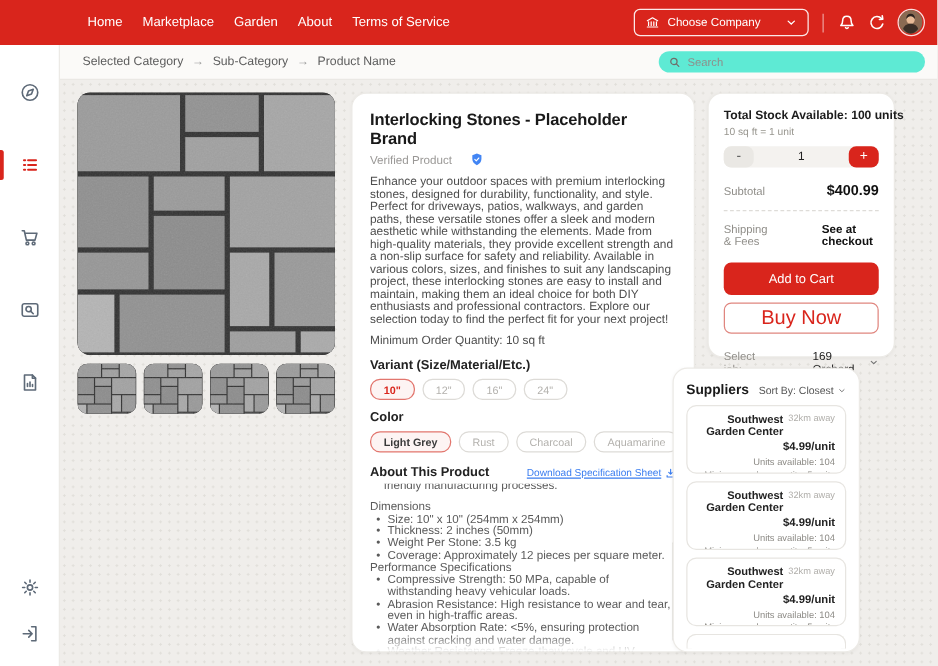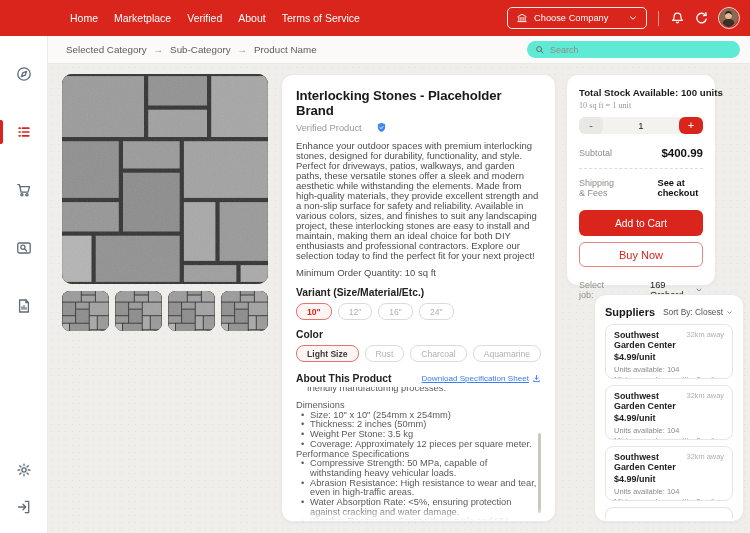--- a/index.html
+++ b/index.html
@@ -176,7 +176,7 @@
   <nav class="nav-links">
     <span class="nav-link">Home</span>
     <span class="nav-link">Marketplace</span>
-    <span class="nav-link">Verified</span>
+    <span class="nav-link">Garden</span>
     <span class="nav-link">About</span>
     <span class="nav-link">Terms of Service</span>
   </nav>

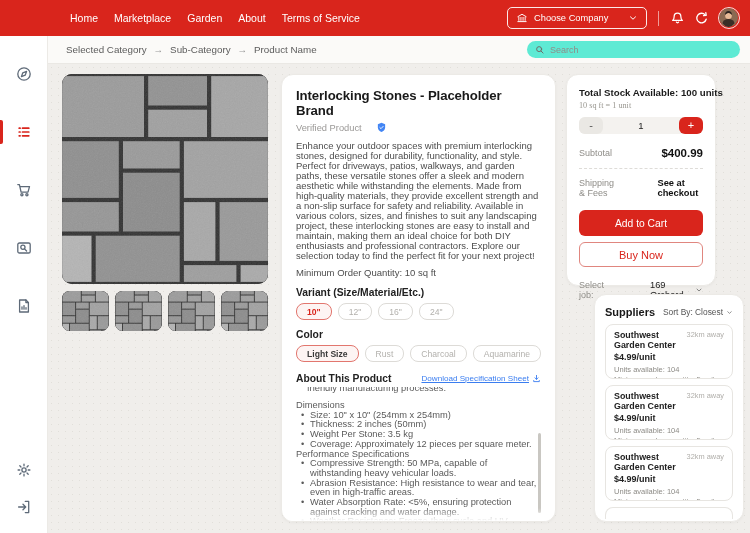--- a/index.html
+++ b/index.html
@@ -102,7 +102,7 @@
   .purchase-card { position:absolute; left:566px; top:74px; width:150px; height:212px;
                    padding:12px; z-index:2; }
   .stock { font-size:9.7px; font-weight:bold; color:#1c1c1c; white-space:nowrap; }
-  .unit-note { font-size:8.2px; color:#98968f; margin-top:3px;font-family:Liberation Serif, serif; }
+  .unit-note { font-size:8.2px; color:#98968f; margin-top:3px; }
   .stepper { margin-top:7px; height:17px; background:#f4f2ef; border-radius:6px;
              display:flex; align-items:center; }
   .step-btn { width:24px; height:17px; border-radius:6px; display:flex; align-items:center;

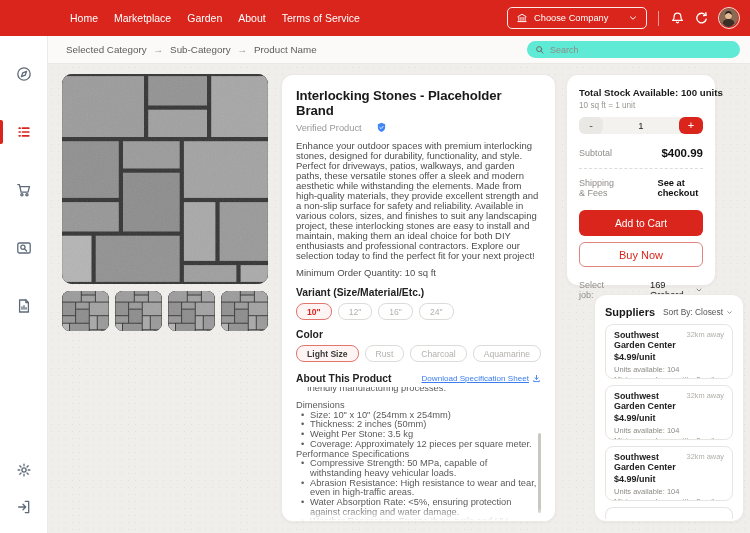--- a/index.html
+++ b/index.html
@@ -121,7 +121,7 @@
               display:flex; align-items:center; justify-content:center; font-size:10.3px; cursor:pointer; }
   .btn-buy { margin-top:6px; height:25px; background:#fff; color:#d9251c; border:1px solid #e0867f;
              border-radius:6px; display:flex; align-items:center; justify-content:center;
-             font-size:11px; cursor:pointer; }
+             font-size:16px; cursor:pointer; }
   .job-row { margin-top:13px; }
   .job-val { font-size:9.3px; color:#222; display:flex; align-items:center; gap:4px; cursor:pointer; }
 

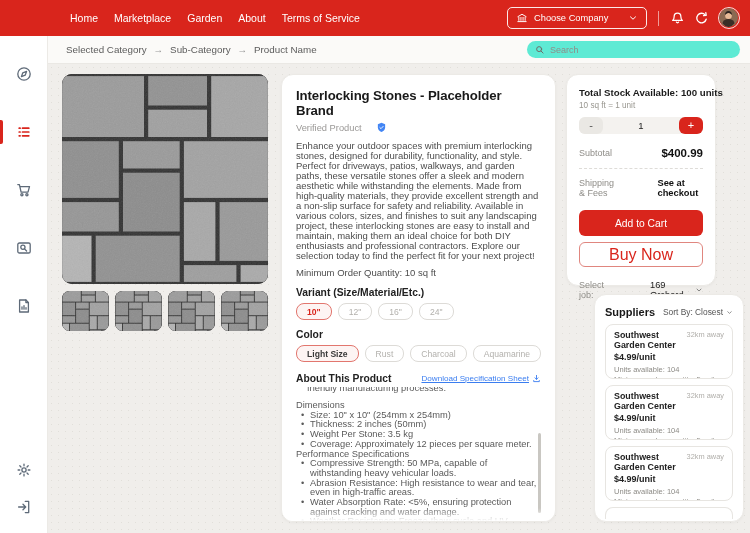--- a/index.html
+++ b/index.html
@@ -126,8 +126,8 @@
   .job-val { font-size:9.3px; color:#222; display:flex; align-items:center; gap:4px; cursor:pointer; }
 
   
-  .suppliers-card { position:absolute; left:594px; top:294px; width:150px; height:228px;
-                    padding:11px 10px; z-index:2; overflow:hidden; }
+  .suppliers-card { position:absolute; left:538px; top:294px; width:150px; height:228px;
+                    padding:11px 10px; z-index:2; overflow:hidden;text-align:right; }
   .sup-head { display:flex; justify-content:space-between; align-items:center; }
   .sup-title { font-size:11px; font-weight:bold; color:#191919; }
   .sort { font-size:8.4px; color:#555; display:flex; align-items:center; gap:3px; cursor:pointer; white-space:nowrap; }

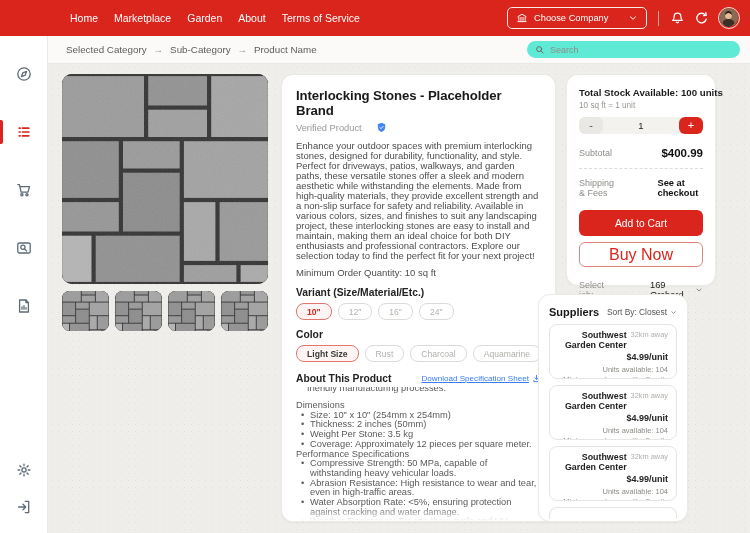--- a/index.html
+++ b/index.html
@@ -342,7 +342,7 @@
 
   <div class="sec-label">Color</div>
   <div class="chip-row">
-    <div class="chip selected dark-text">Light Size</div>
+    <div class="chip selected dark-text">Light Grey</div>
     <div class="chip">Rust</div>
     <div class="chip">Charcoal</div>
     <div class="chip">Aquamarine</div>

